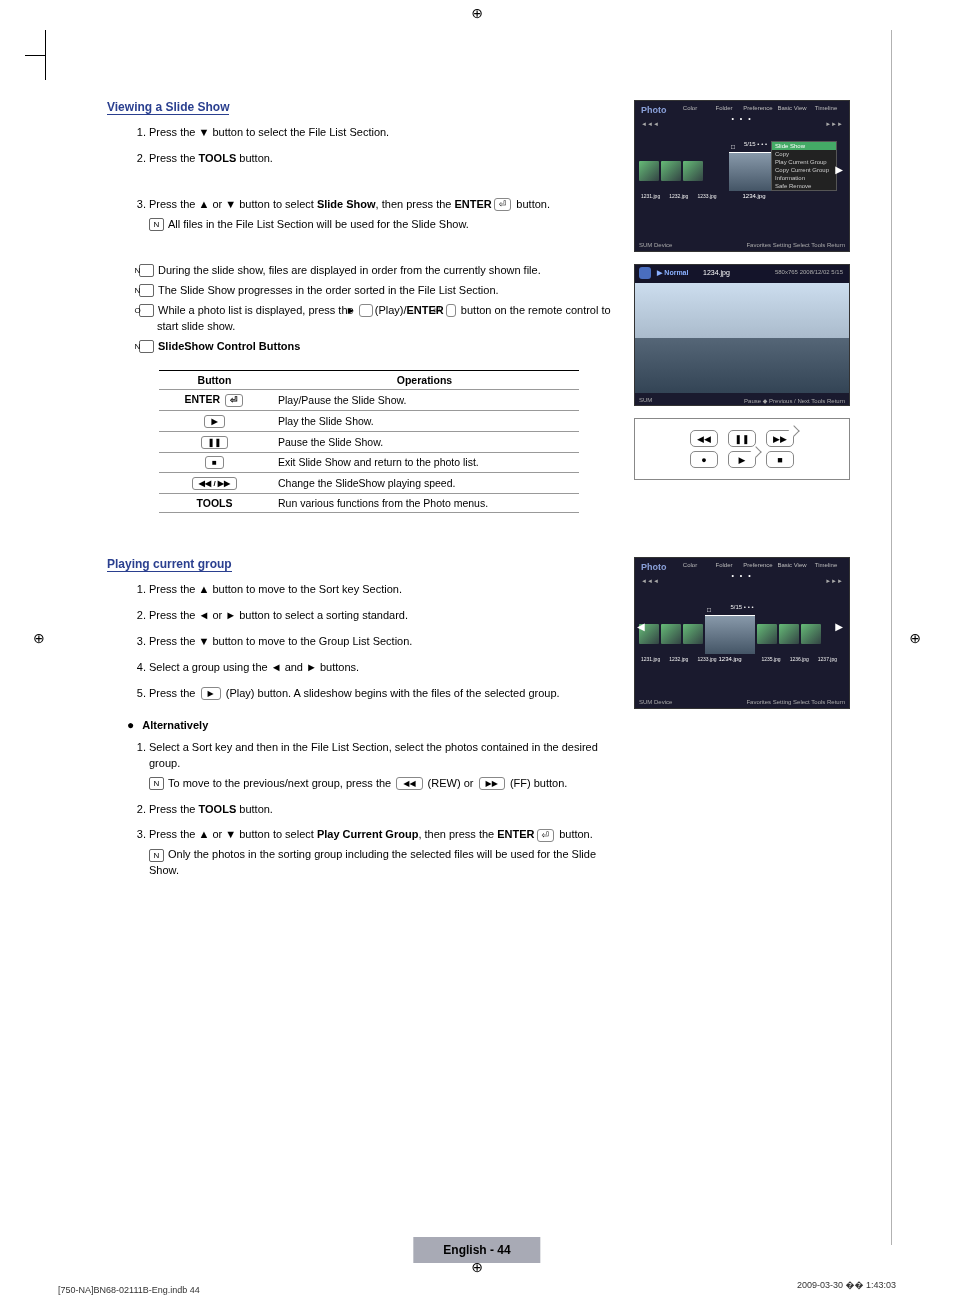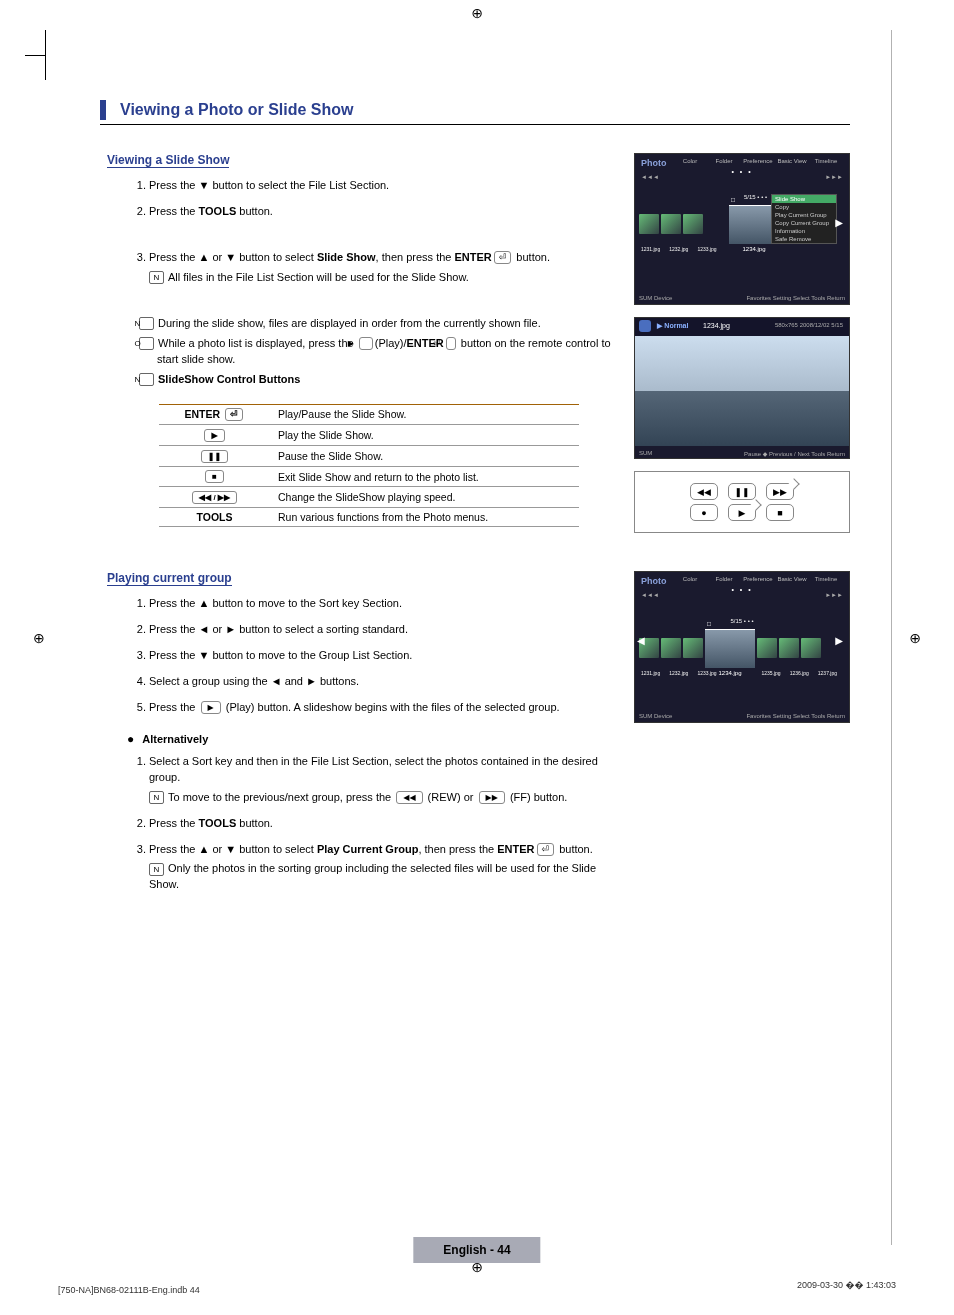--- a/index.html
+++ b/index.html
@@ -89,10 +89,6 @@
   <div class="right-line"></div>
 
   <div class="content">
-    <div class="page-title-row">
-      <div class="blue-bar"></div>
-      <div class="page-title">Viewing a Photo or Slide Show</div>
-    </div>
 
     <div class="two-col">
       <div class="left-col">

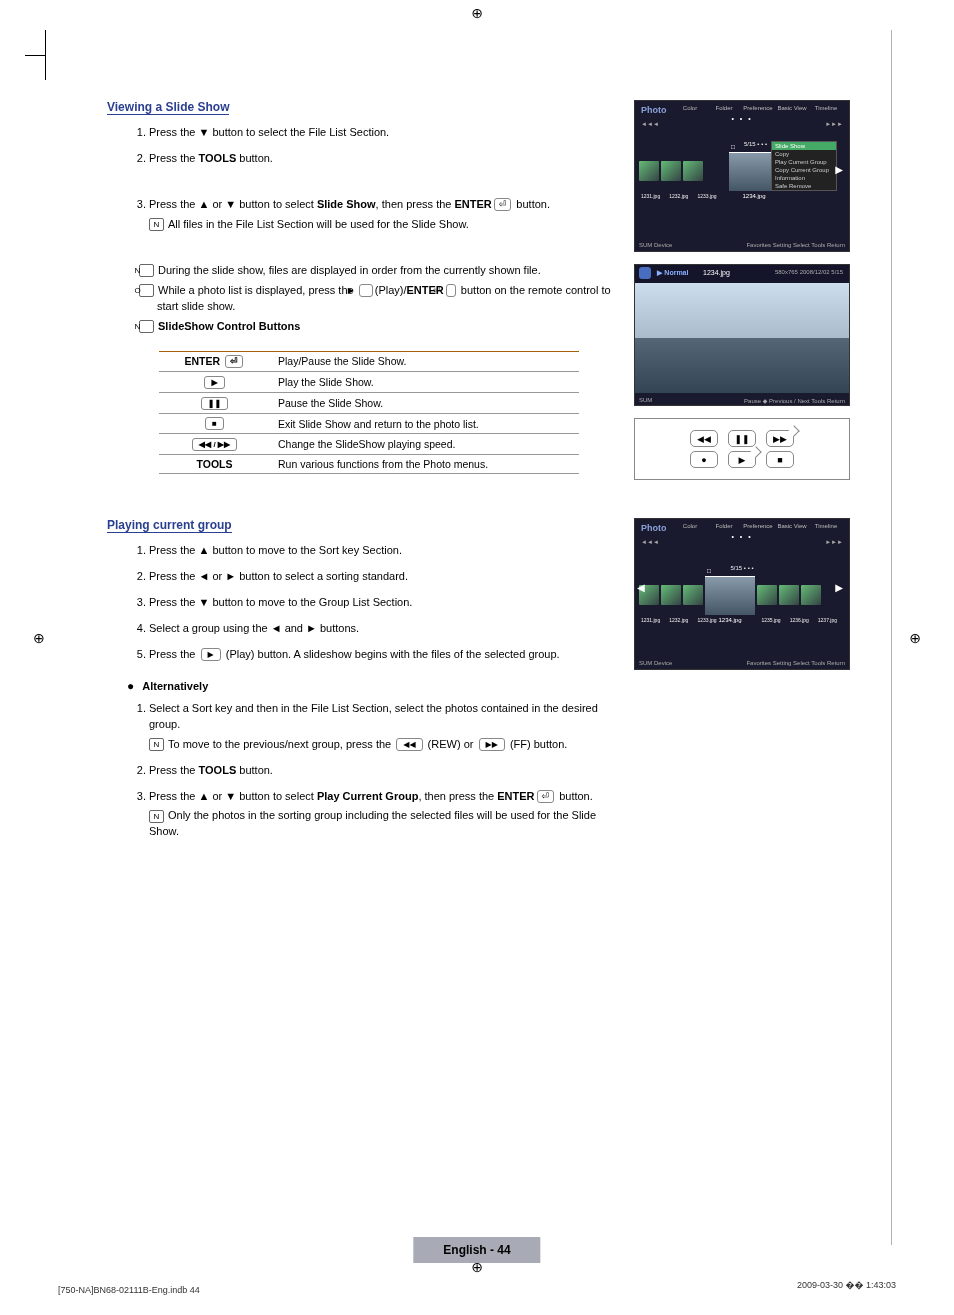--- a/index.html
+++ b/index.html
@@ -106,6 +106,7 @@
 
         <ul class="note-list" style="margin-top:30px;">
           <li><span class="note-icon">N</span><span>During the slide show, files are displayed in order from the currently shown file.</span></li>
+          <li><span class="note-icon">N</span><span>The Slide Show progresses in the order sorted in the File List Section.</span></li>
           <li><span class="n-icon">O</span><span>While a photo list is displayed, press the </span><span class="inline-key">▶</span><span>(Play)/</span><b>ENTER</b><span class="enter-key">⏎</span><span> button on the remote control to start slide show.</span></li>
           <li><span class="note-icon">N</span><b>SlideShow Control Buttons</b></li>
         </ul>

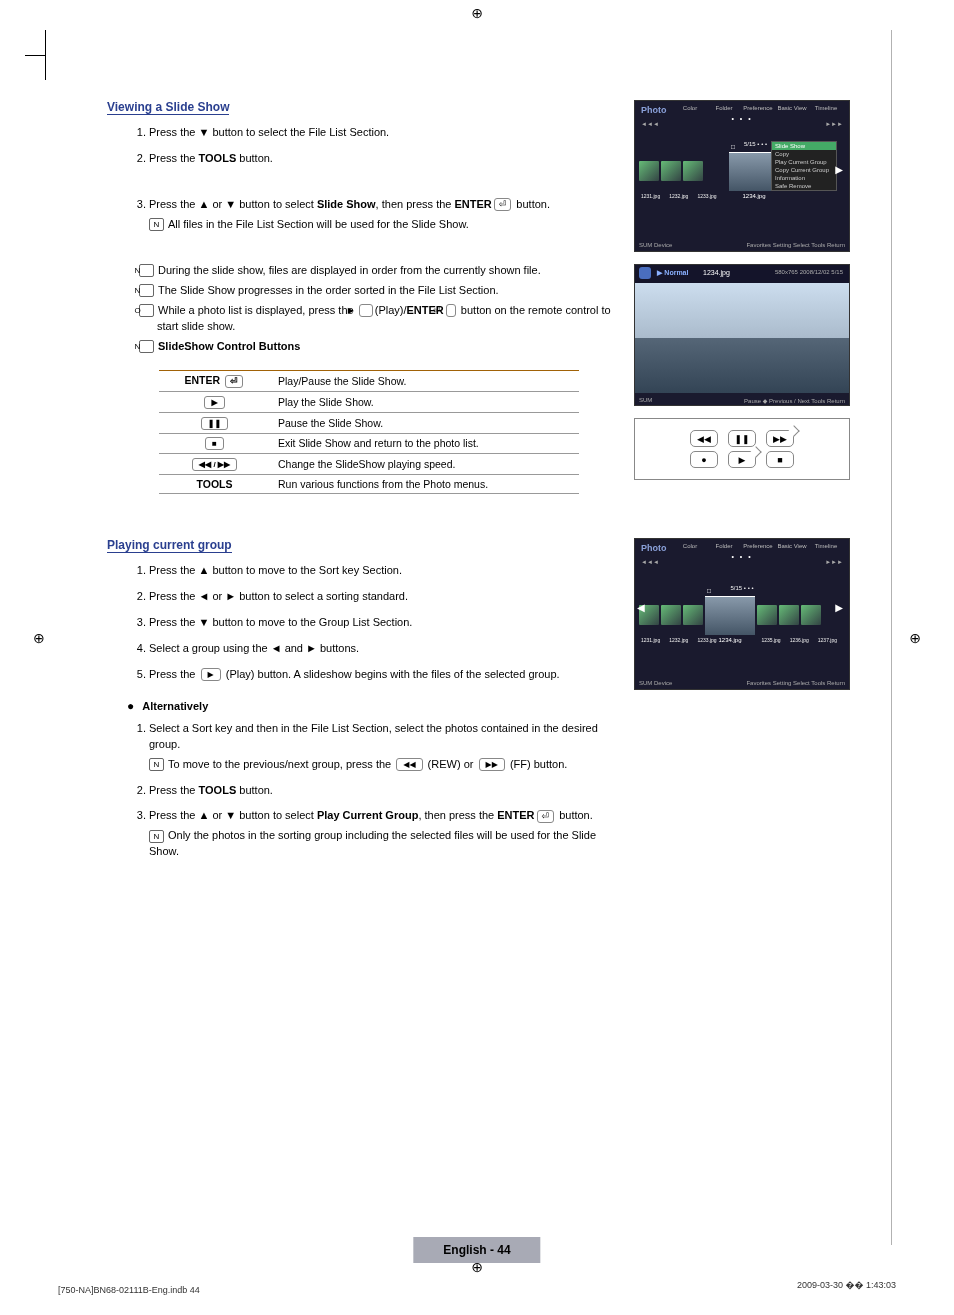--- a/index.html
+++ b/index.html
@@ -113,6 +113,10 @@
 
         <table class="slideshow-table">
           <tbody>
+              <tr>
+            <th>Button</th>
+            <th>Operations</th>
+          </tr>
           <tr>
                 <td class="btn-col"><span>ENTER</span> <span class="enter-key">⏎</span></td>
                 <td>Play/Pause the Slide Show.</td>

